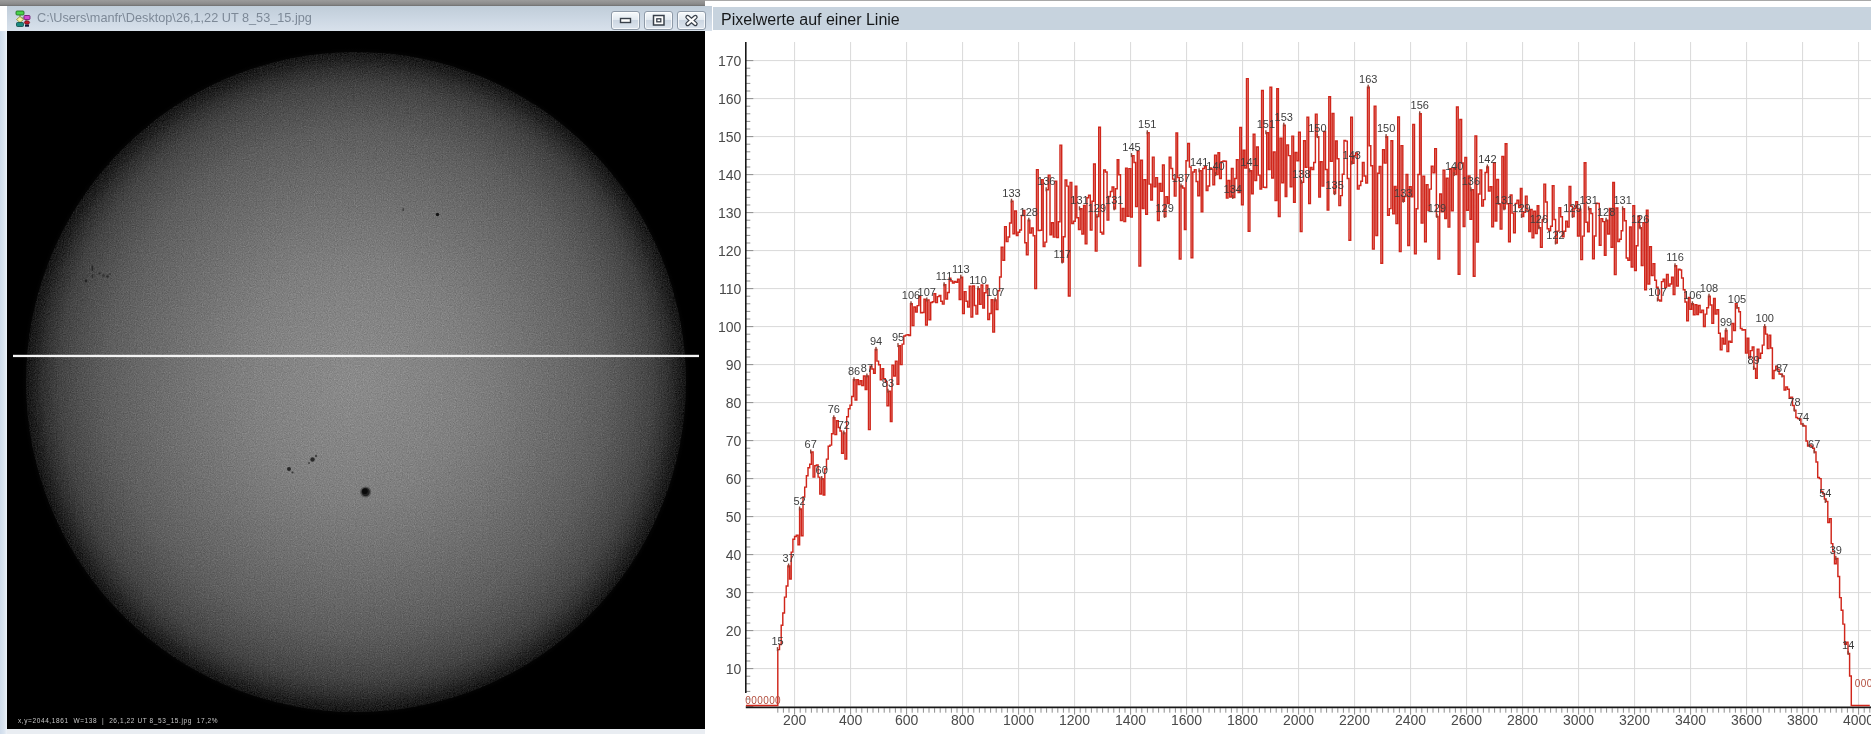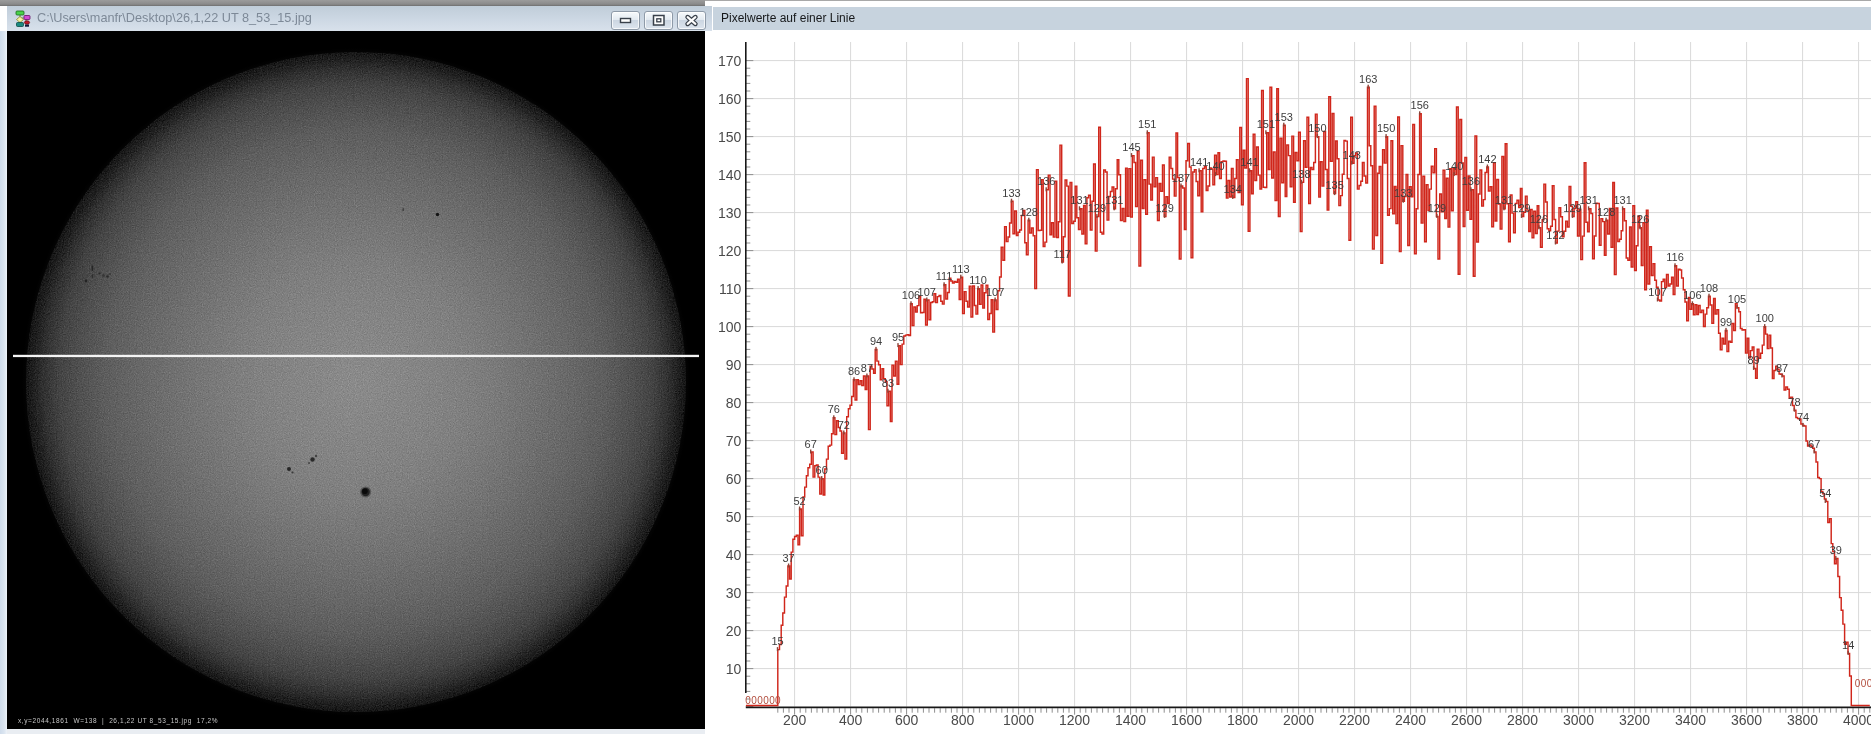--- a/index.html
+++ b/index.html
@@ -25,7 +25,7 @@
 #rw { position:absolute; left:705px; top:0; width:1166px; height:734px; background:#fff; }
 #rw .topline { position:absolute; left:0; top:0; width:1166px; height:1px; background:#a8a8a8; }
 #rw .tbar { position:absolute; left:8px; top:7px; width:1158px; height:23px; background:#c7d3de; }
-#rw .ttext { position:absolute; left:8px; top:4px; font-size:12px; color:#16181a; }
+#rw .ttext { position:absolute; left:8px; top:4px; font-size:16px; color:#16181a; }
 #rw svg.chart { position:absolute; left:0; top:0; }
 </style></head>
 <body>

